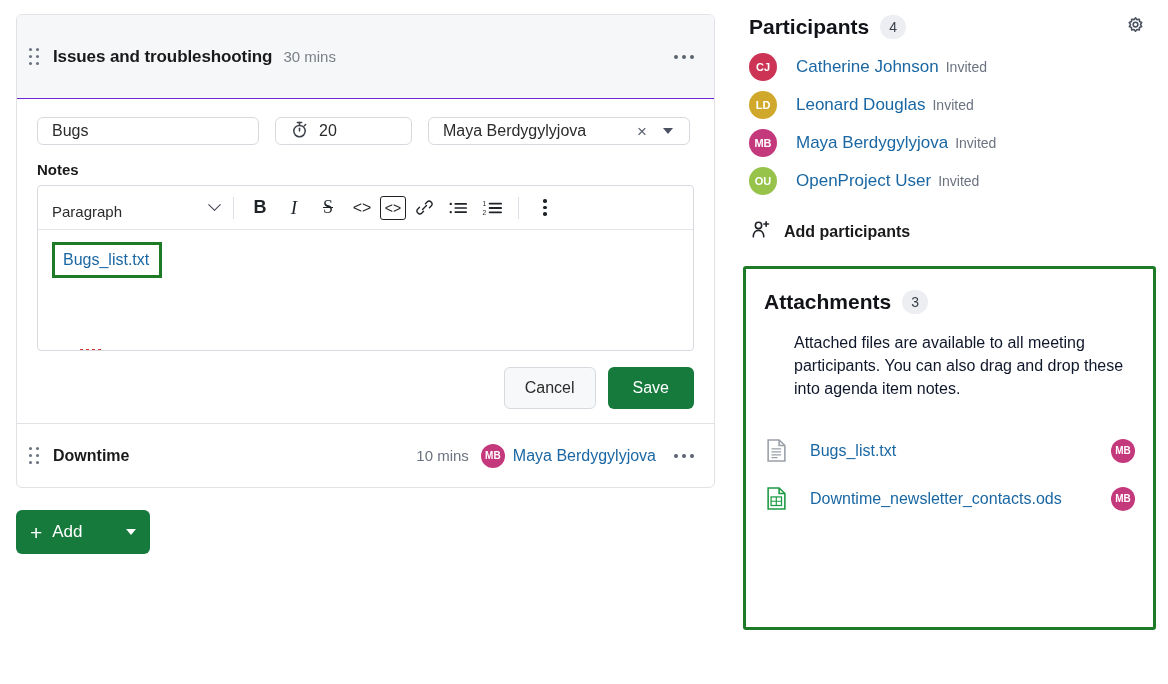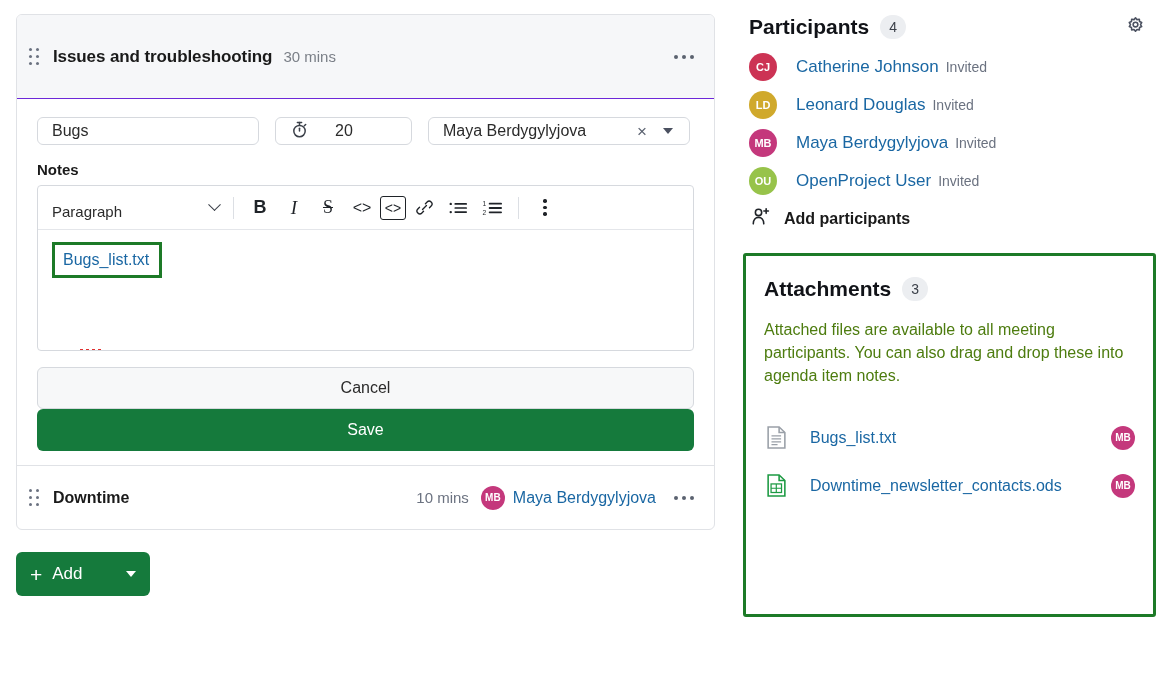--- a/index.html
+++ b/index.html
@@ -83,7 +83,7 @@
     color: #2b2b2b;
   }
   .inp-title { width: 222px; }
-  .inp-duration { width: 137px; gap: 26px; }
+  .inp-duration { width: 137px; gap: 10px; }
   .inp-select { width: 262px; gap: 6px; }
   .select-value { flex: 1 1 auto; font-size: 16px; color: #2b2b2b; white-space: nowrap; }
   .select-clear { color: #5b6270; font-size: 17px; cursor: pointer; padding: 0 4px; line-height: 1; }

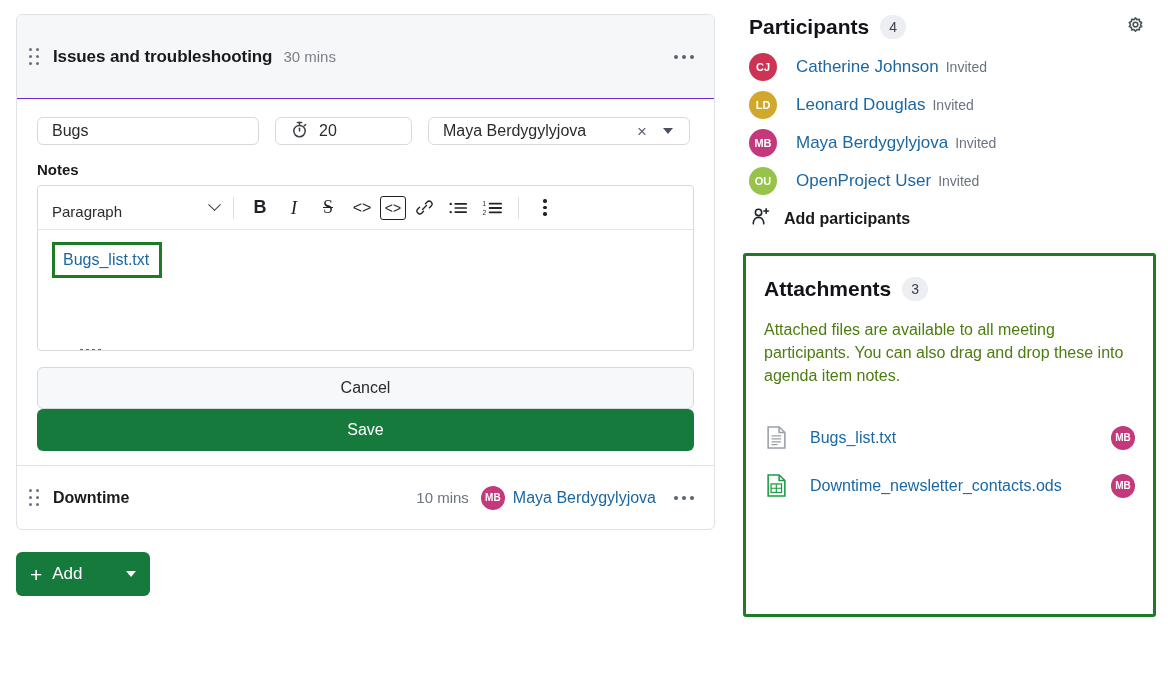--- a/index.html
+++ b/index.html
@@ -244,7 +244,7 @@
 
   .add-participants {
     display: flex; align-items: center;
-    padding-left: 8px; margin-top: 6px;
+    padding-left: 8px; margin-top: 19px;
     cursor: pointer;
   }
   .add-participants .lbl { font-size: 16px; font-weight: bold; color: #1a1a1a; margin-left: 12px; }

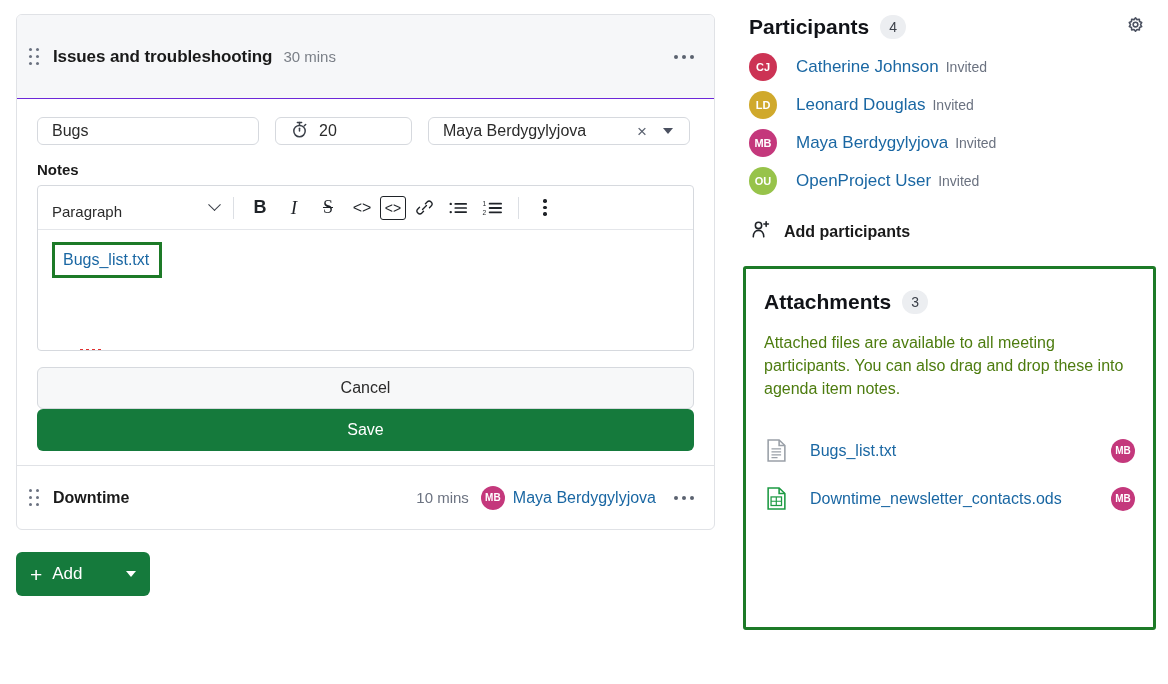--- a/index.html
+++ b/index.html
@@ -258,8 +258,9 @@
     height: 364px;
   }
   .attach-desc {
-    font-size: 16px; color: #4d7c0f; line-height: 1.45;
+    font-size: 16px; color: #0f172a; line-height: 1.45;
     margin-top: 12px;
+    margin-left: 30px;
   }
   .attach-list { margin-top: 26px; }
   .attach-row {

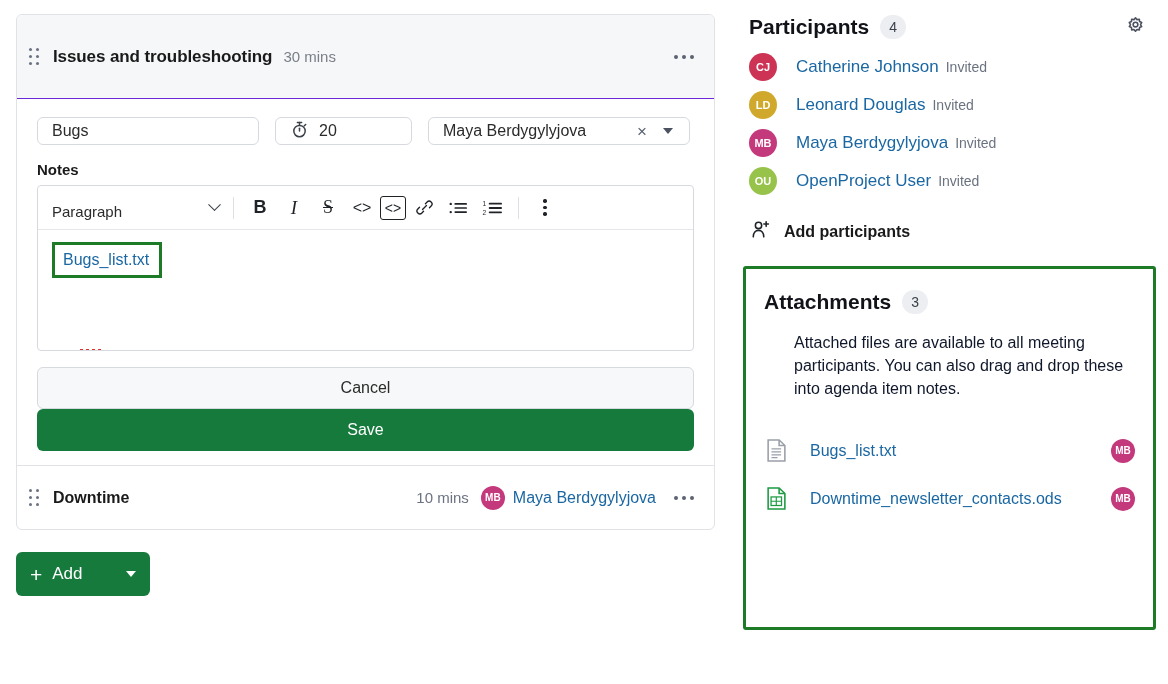--- a/index.html
+++ b/index.html
@@ -168,7 +168,7 @@
     background-repeat: repeat-x;
   }
 
-  .btn-row { display: flex; justify-content: flex-end; margin-top: 16px; flex-direction: column; }
+  .btn-row { display: flex; justify-content: flex-end; gap: 12px; margin-top: 16px; }
   .btn {
     height: 42px; border-radius: 6px;
     display: flex; align-items: center; justify-content: center;

